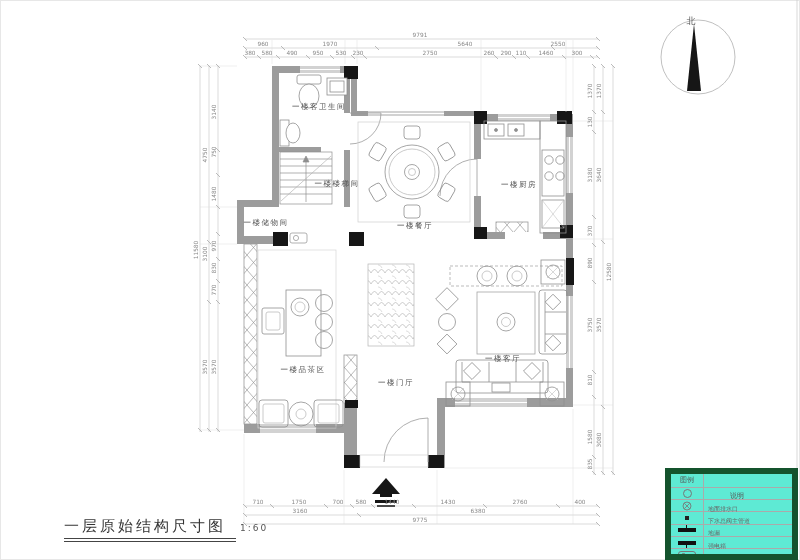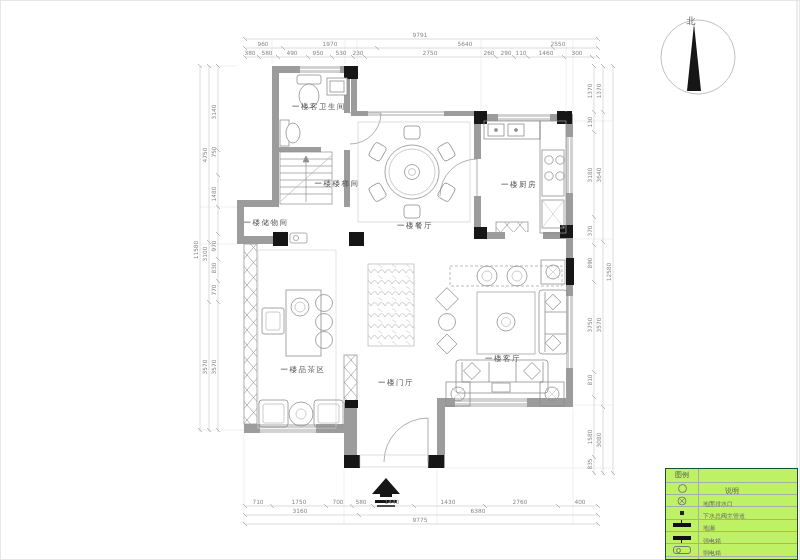--- a/index.html
+++ b/index.html
@@ -11,7 +11,7 @@
   .north{font-size:9px;fill:#555;}
   
   #legend{position:absolute;left:665px;top:468px;width:133px;height:92px;
-          border:1px solid #14532d;background:#bef264;box-sizing:border-box;overflow:hidden;}
+          border:6px solid #14532d;background:#5eead4;box-sizing:border-box;overflow:hidden;}
   .lg-row{display:flex;height:11.4px;border-top:1px solid #aaa;align-items:center;}
   .lg-row.header{border-top:none;height:12.5px;}
   .lg-sym{width:33px;height:100%;border-right:1px solid #aaa;display:flex;

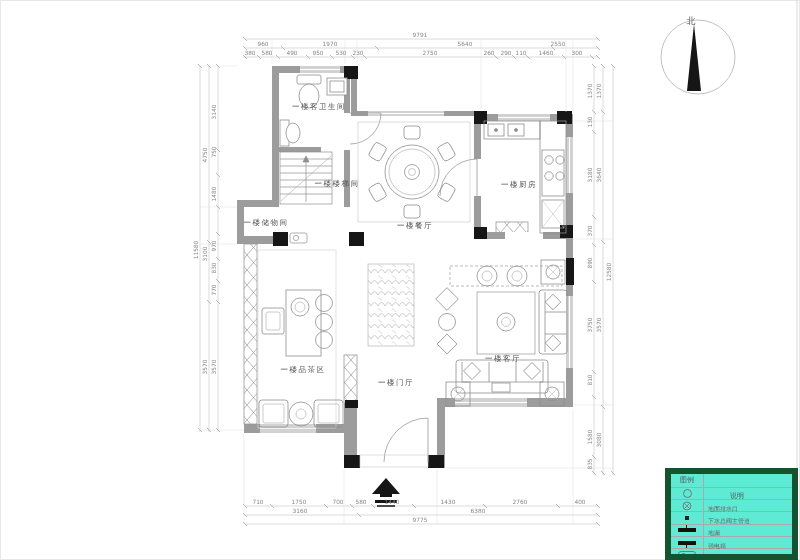--- a/index.html
+++ b/index.html
@@ -452,7 +452,12 @@
 </div>
 
 
-
+<div id="titleblock">
+  <span class="t1">一层原始结构尺寸图</span><span class="t2">1:60</span>
+  <div class="ul1"></div>
+  <div class="ul2"></div>
 </div>
 
+</div>
+
 </body></html>

